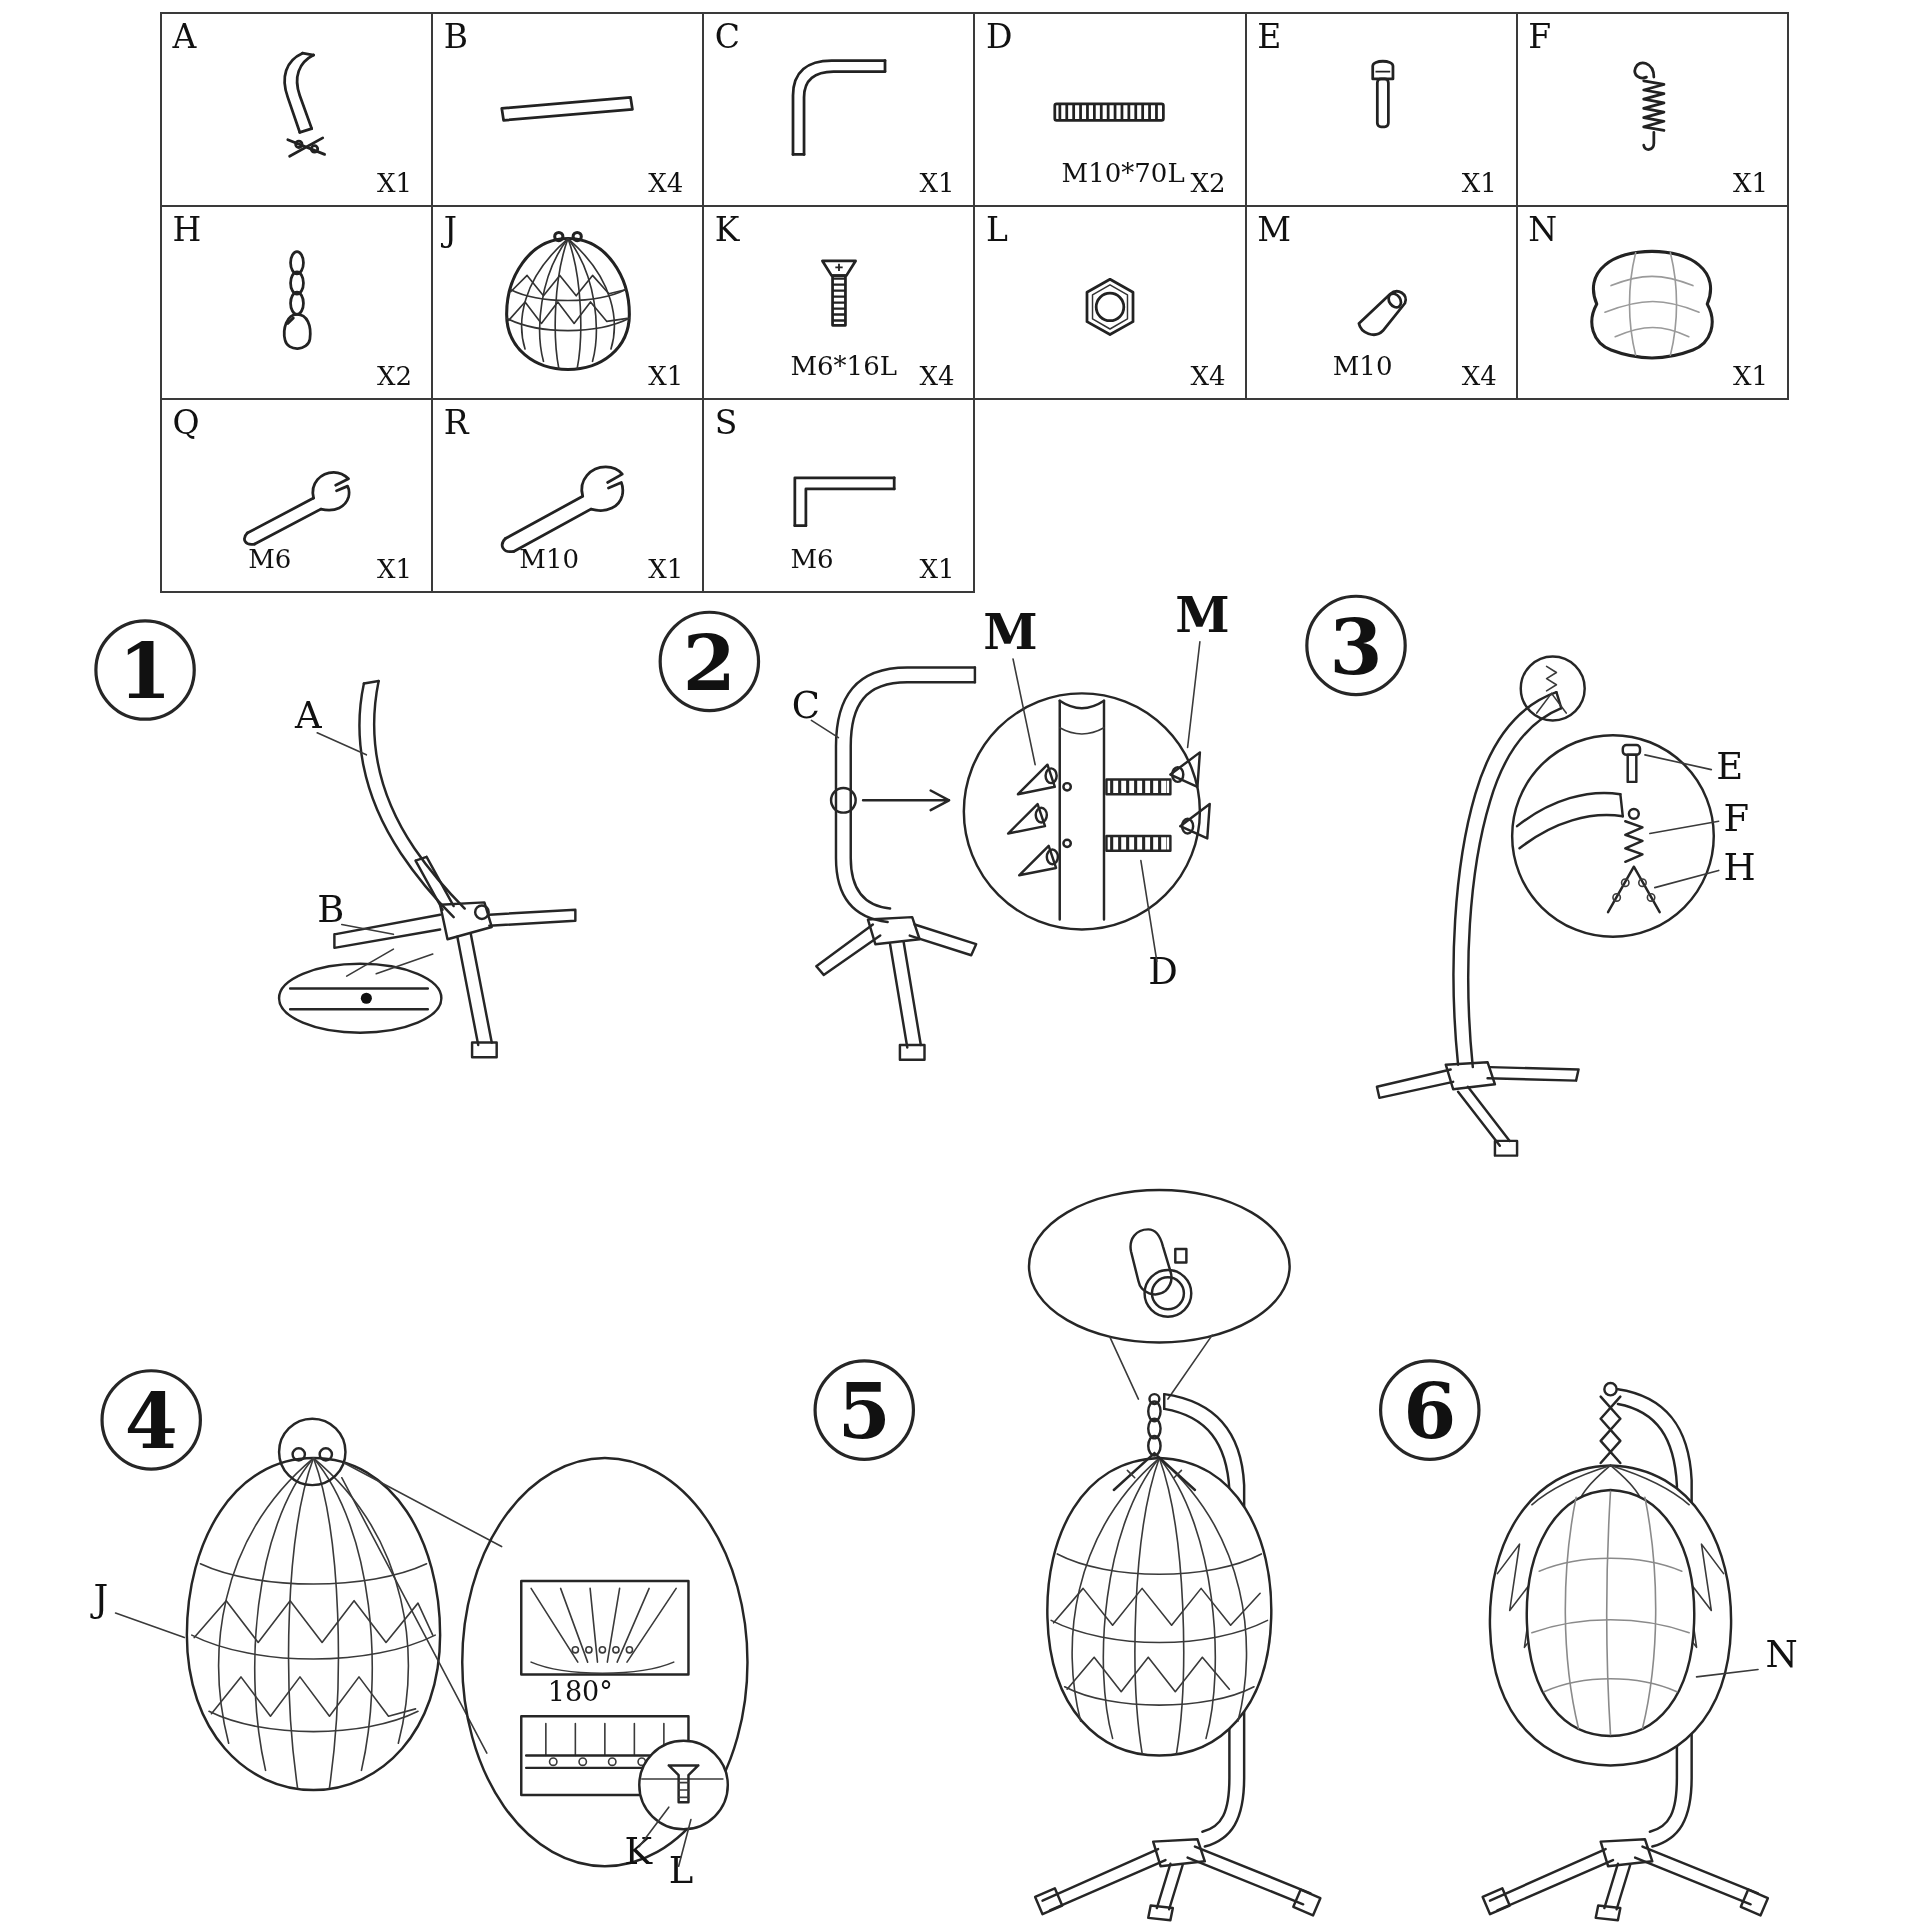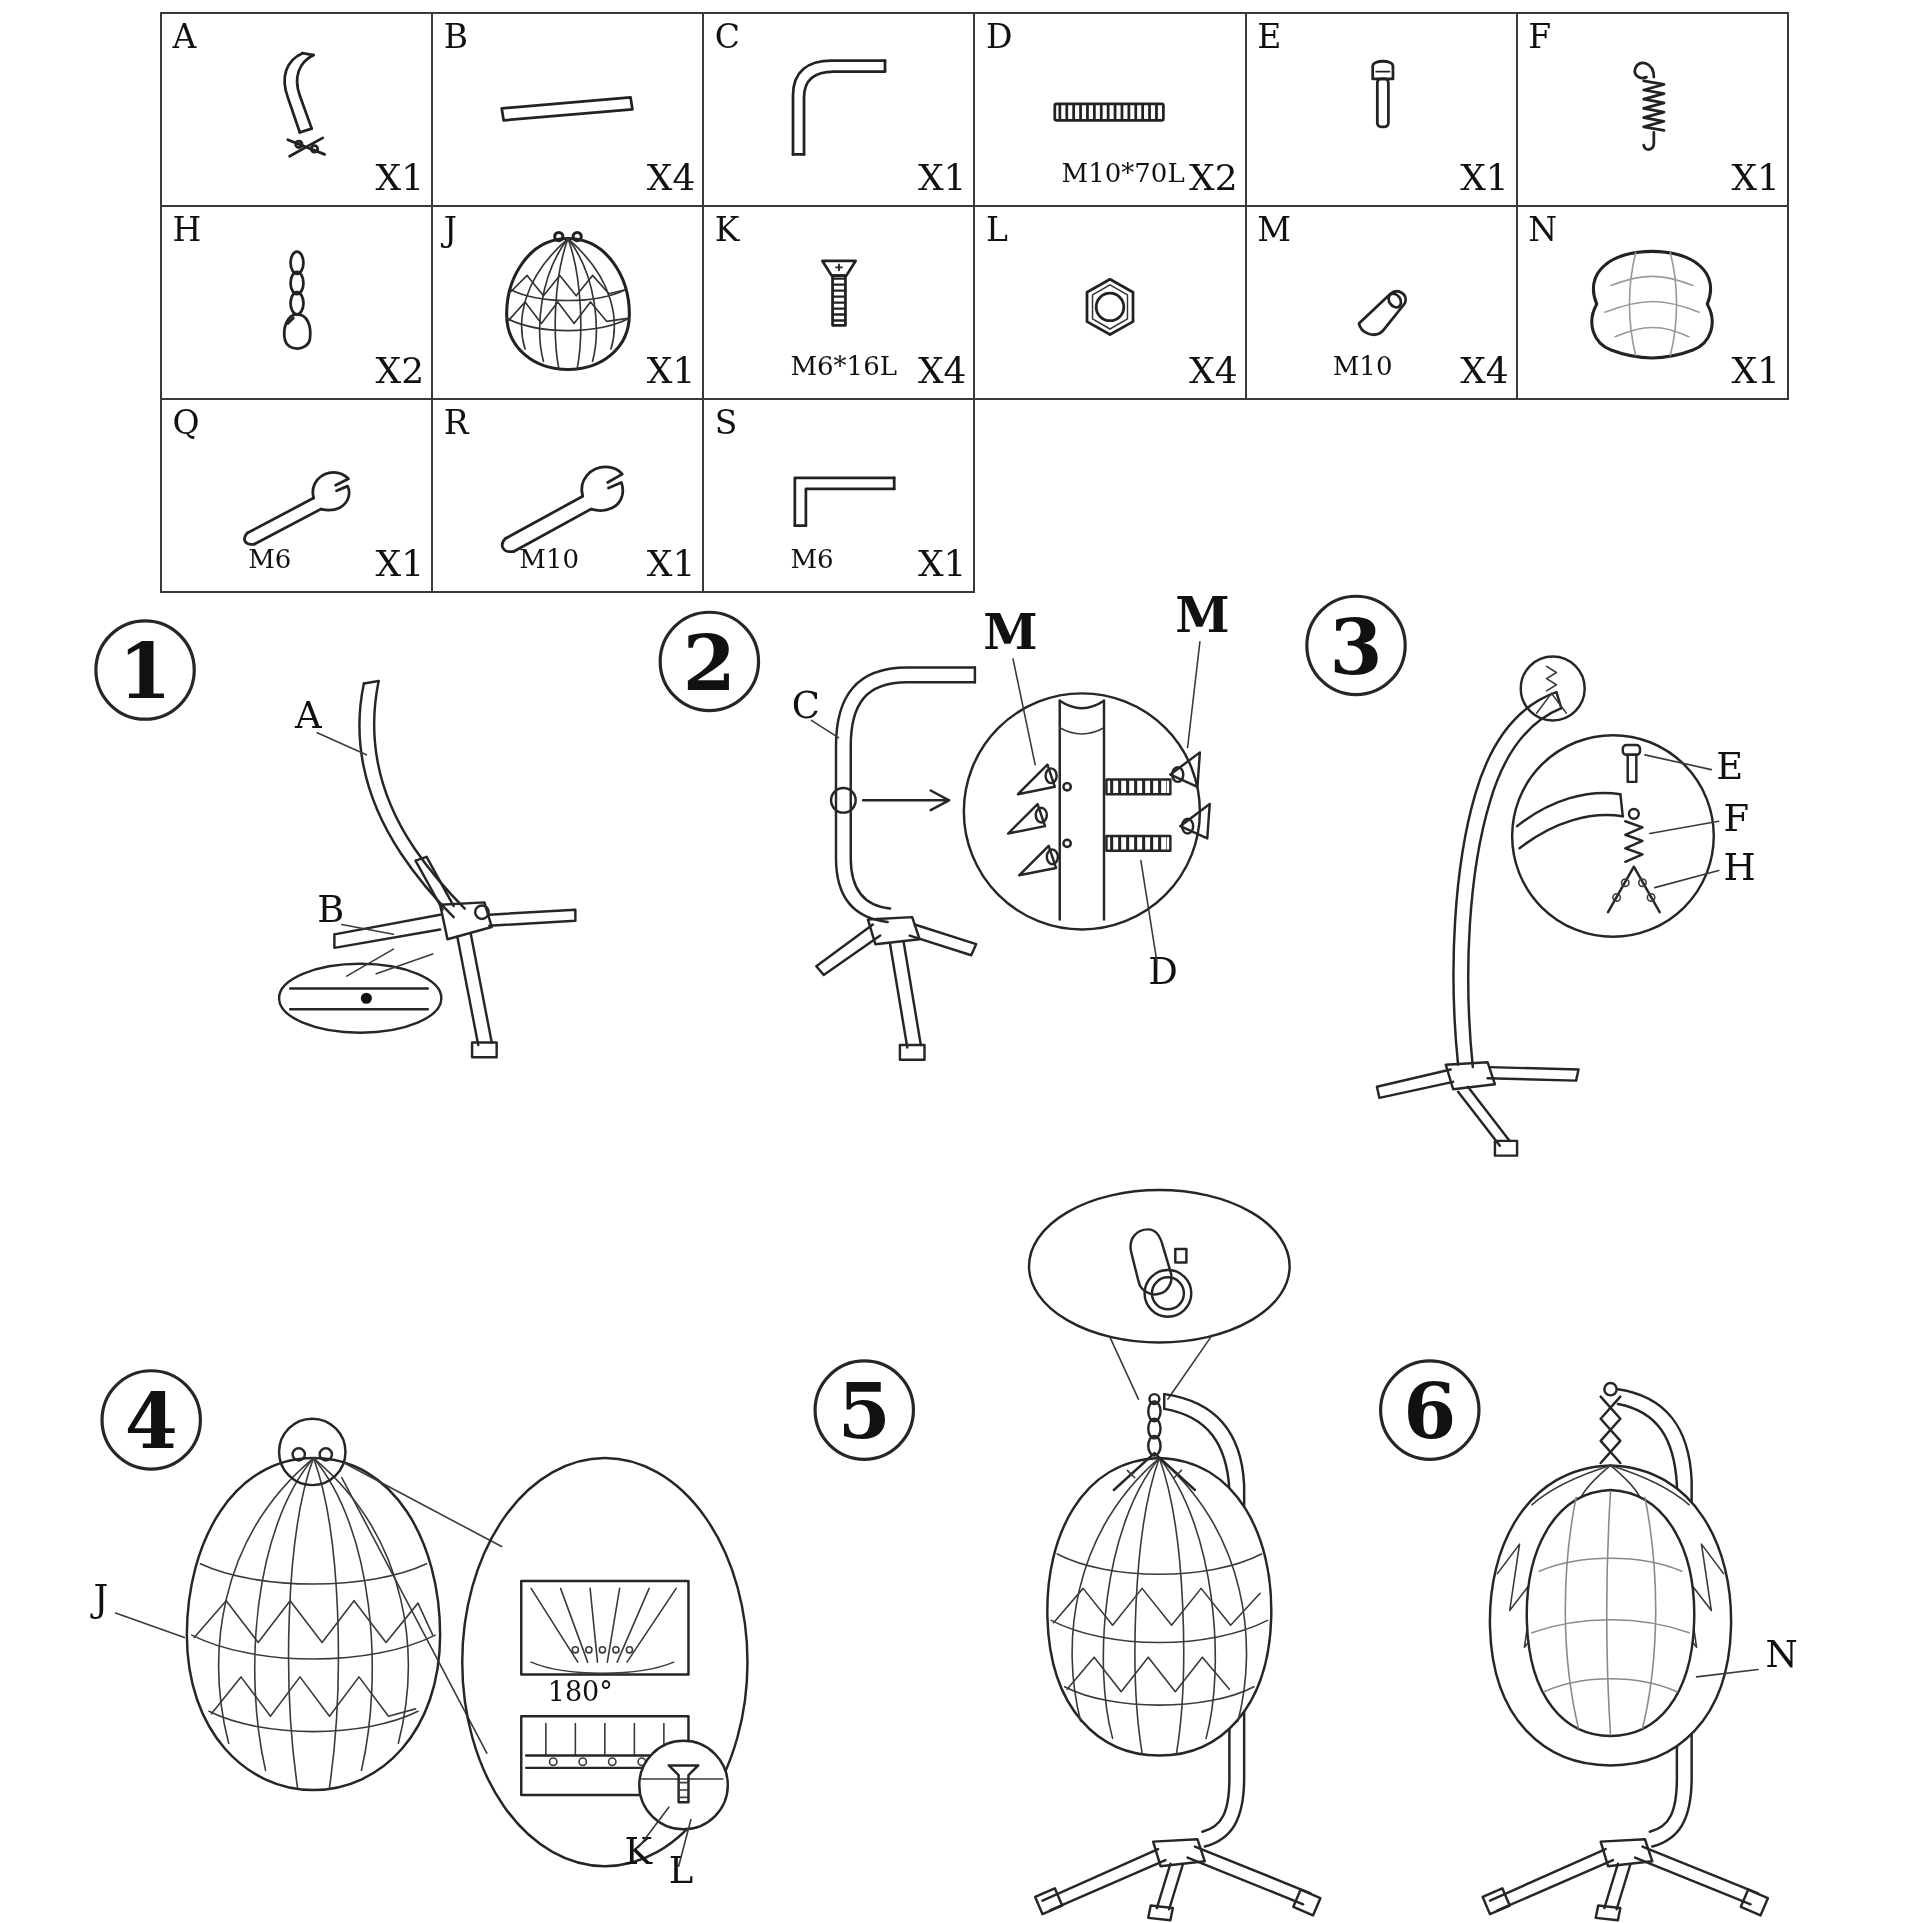--- a/index.html
+++ b/index.html
@@ -14,7 +14,7 @@
   td.cell { border:2.3px solid #3a3a3a; }
   td.blank { border:none; }
   .plabel { position:absolute; top:6px; left:10.5px; font-size:33px; line-height:1; }
-  .pqty   { position:absolute; bottom:9px; right:7px; font-size:36px; line-height:1; }
+  .pqty   { position:absolute; bottom:9px; right:19px; font-size:26px; line-height:1; }
   .pspec  { position:absolute; bottom:19px; left:32%; font-size:26px; line-height:1; }
   .picon  { position:absolute; left:50%; top:52%; transform:translate(-50%,-50%);
             width:203px; height:138px; }

